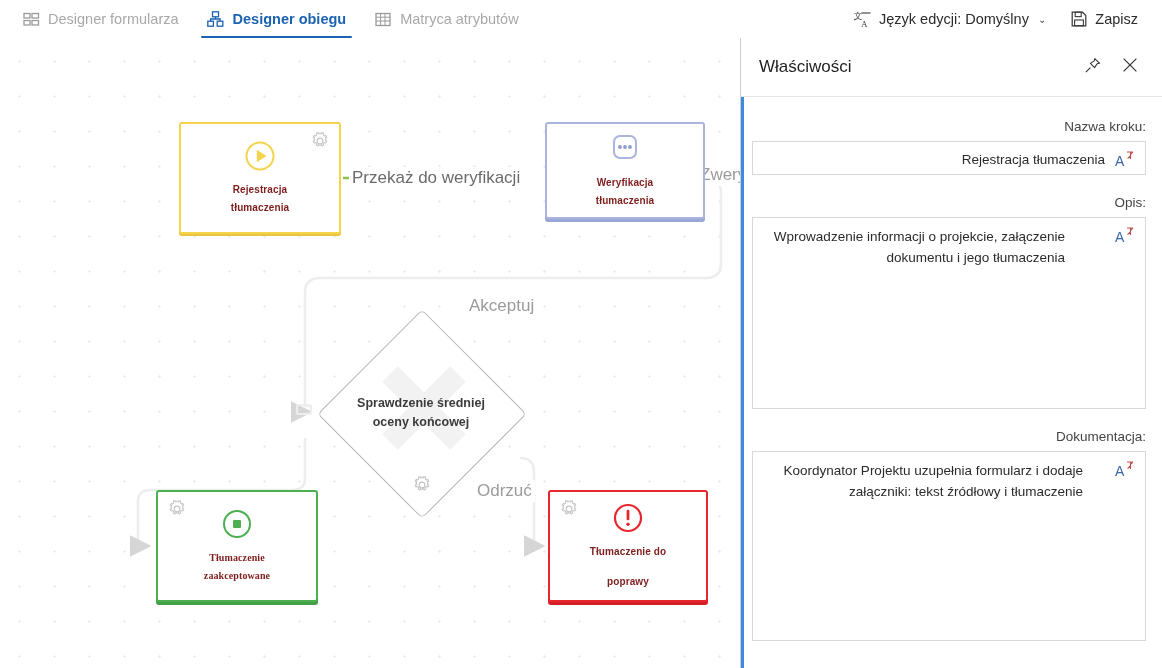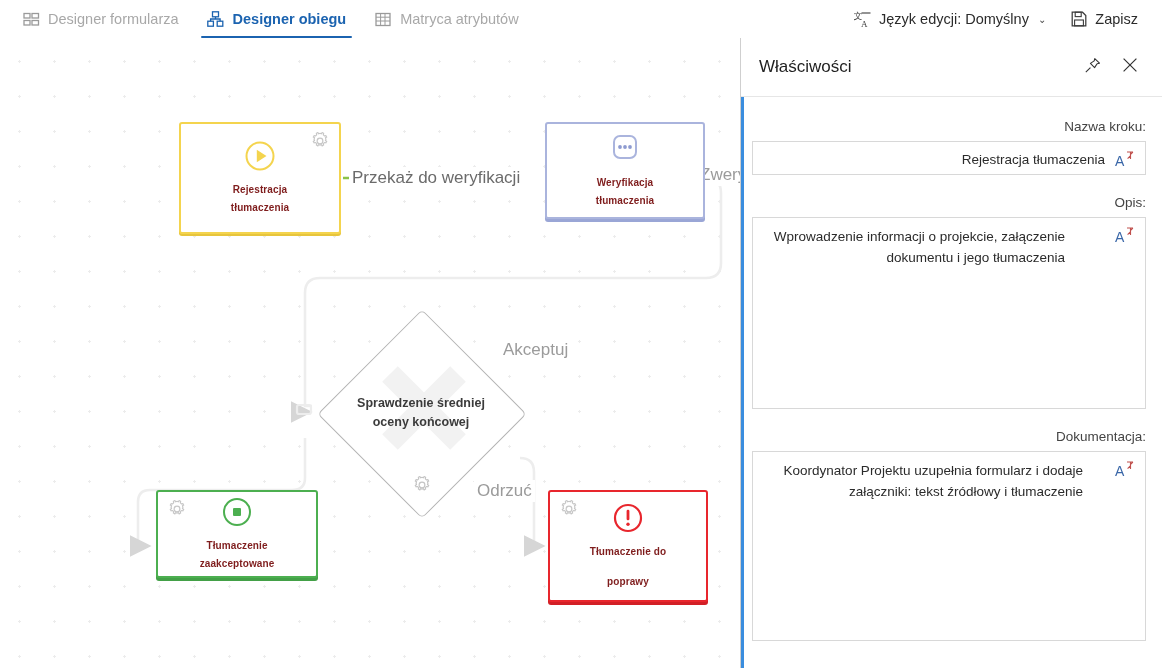--- a/index.html
+++ b/index.html
@@ -233,7 +233,7 @@
 
     <div class="elabel" style="left:349px;top:129px;">Przekaż do weryfikacji</div>
     <div class="elabel faint" style="left:697px;top:126px;">Zweryfikuj</div>
-    <div class="elabel faint" style="left:500px;top:257px;margin-top:44px;">Akceptuj</div>
+    <div class="elabel faint" style="left:466px;top:257px;">Akceptuj</div>
     <div class="elabel faint" style="left:474px;top:442px;">Odrzuć</div>
 
     <div class="node n-start">

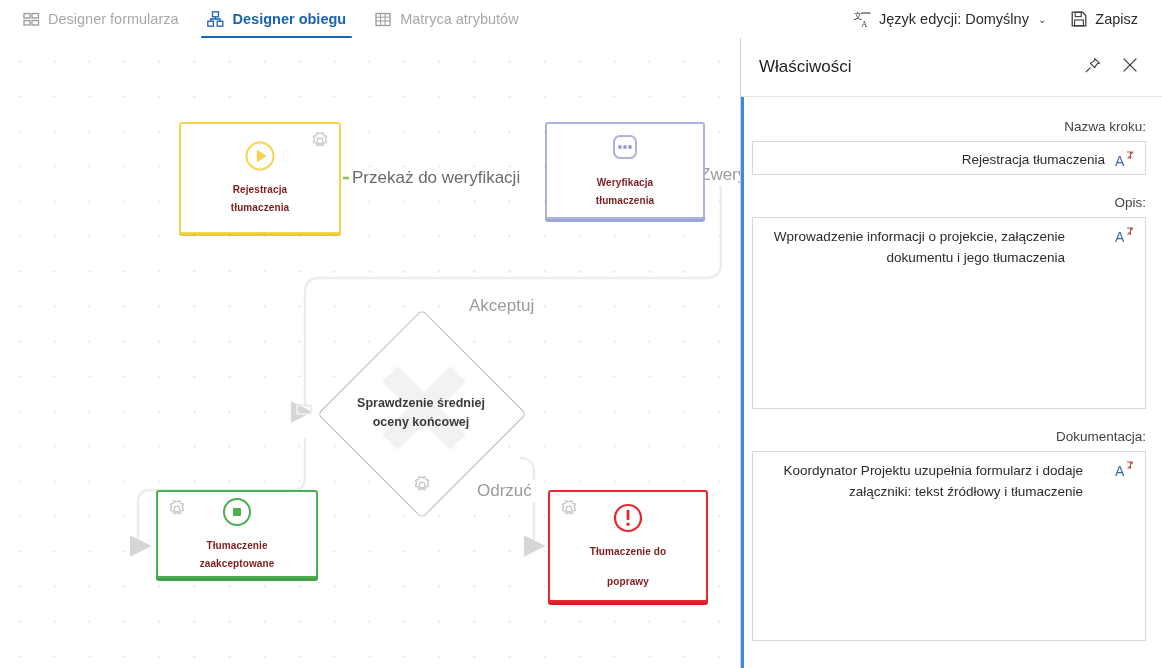--- a/index.html
+++ b/index.html
@@ -68,8 +68,8 @@
   .n-start .gear{right:10px;top:8px;}
   .n-verify{left:545px;top:84px;width:160px;height:97px;
     border:2px solid #aab4dd;box-shadow:0 3px 0 0 #9aa6d6;}
-  .n-accept{left:156px;top:452px;width:162px;height:88px;
-    border:2px solid #4caf50;box-shadow:0 3px 0 0 #43a047;}
+  .n-accept{left:156px;top:452px;width:162px;height:112px;
+    border:2px solid #4caf50;box-shadow:0 3px 0 0 #43a047;font-family:Liberation Serif, serif;}
   .n-accept .gear{left:10px;top:8px;}
   .n-reject{left:548px;top:452px;width:160px;height:112px;
     border:2.5px solid #e8262d;box-shadow:0 3px 0 0 #d21f26;}

